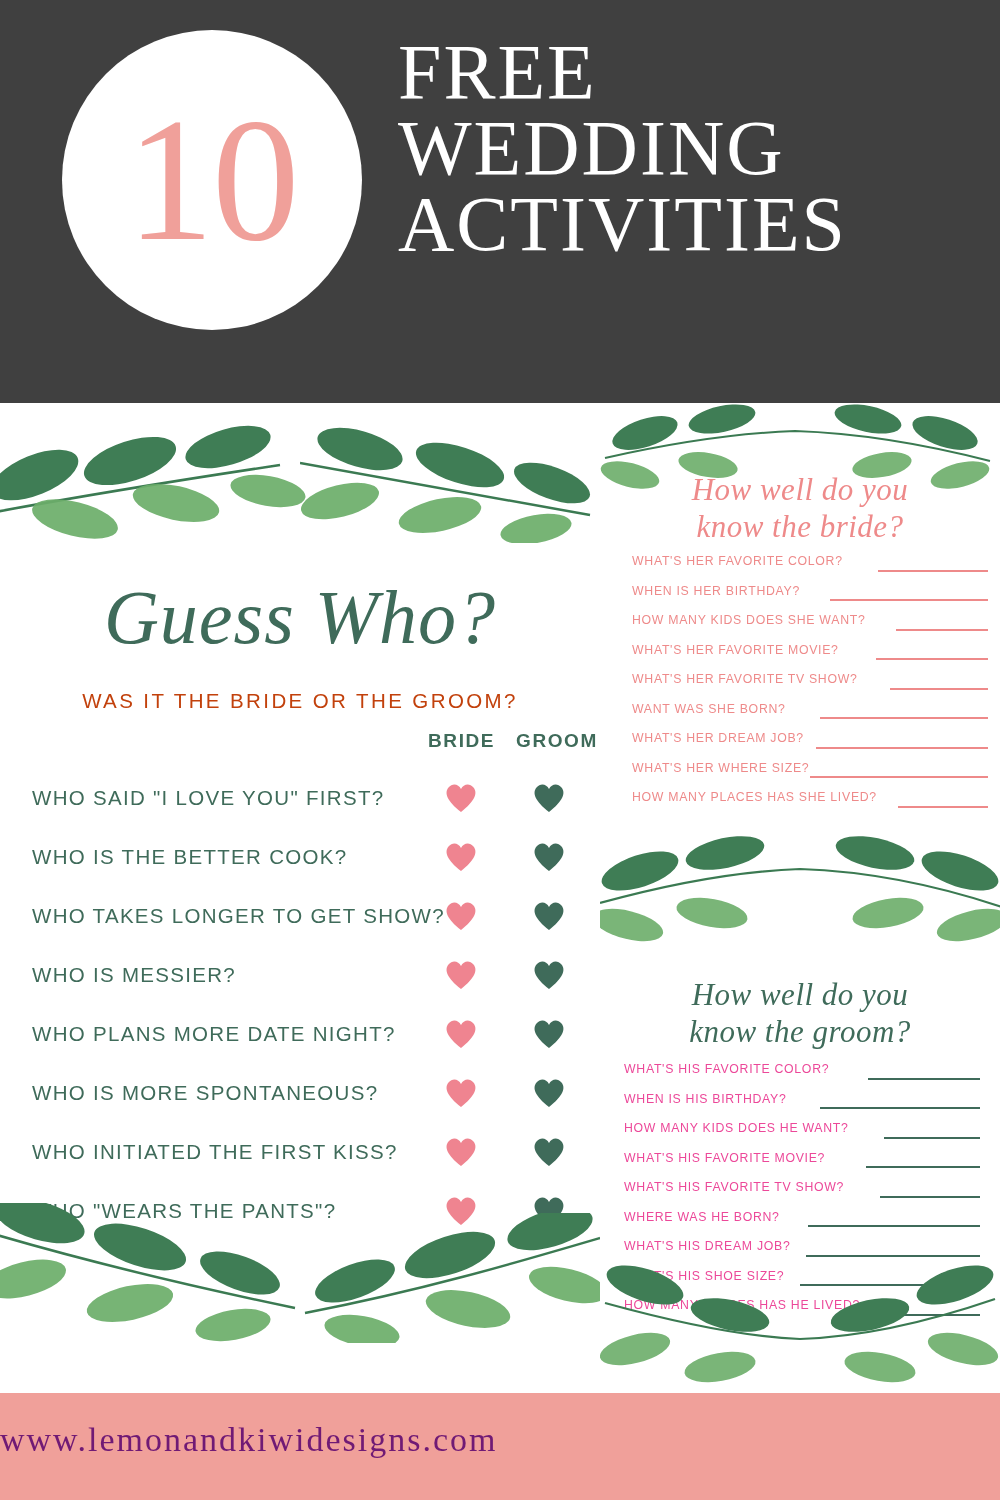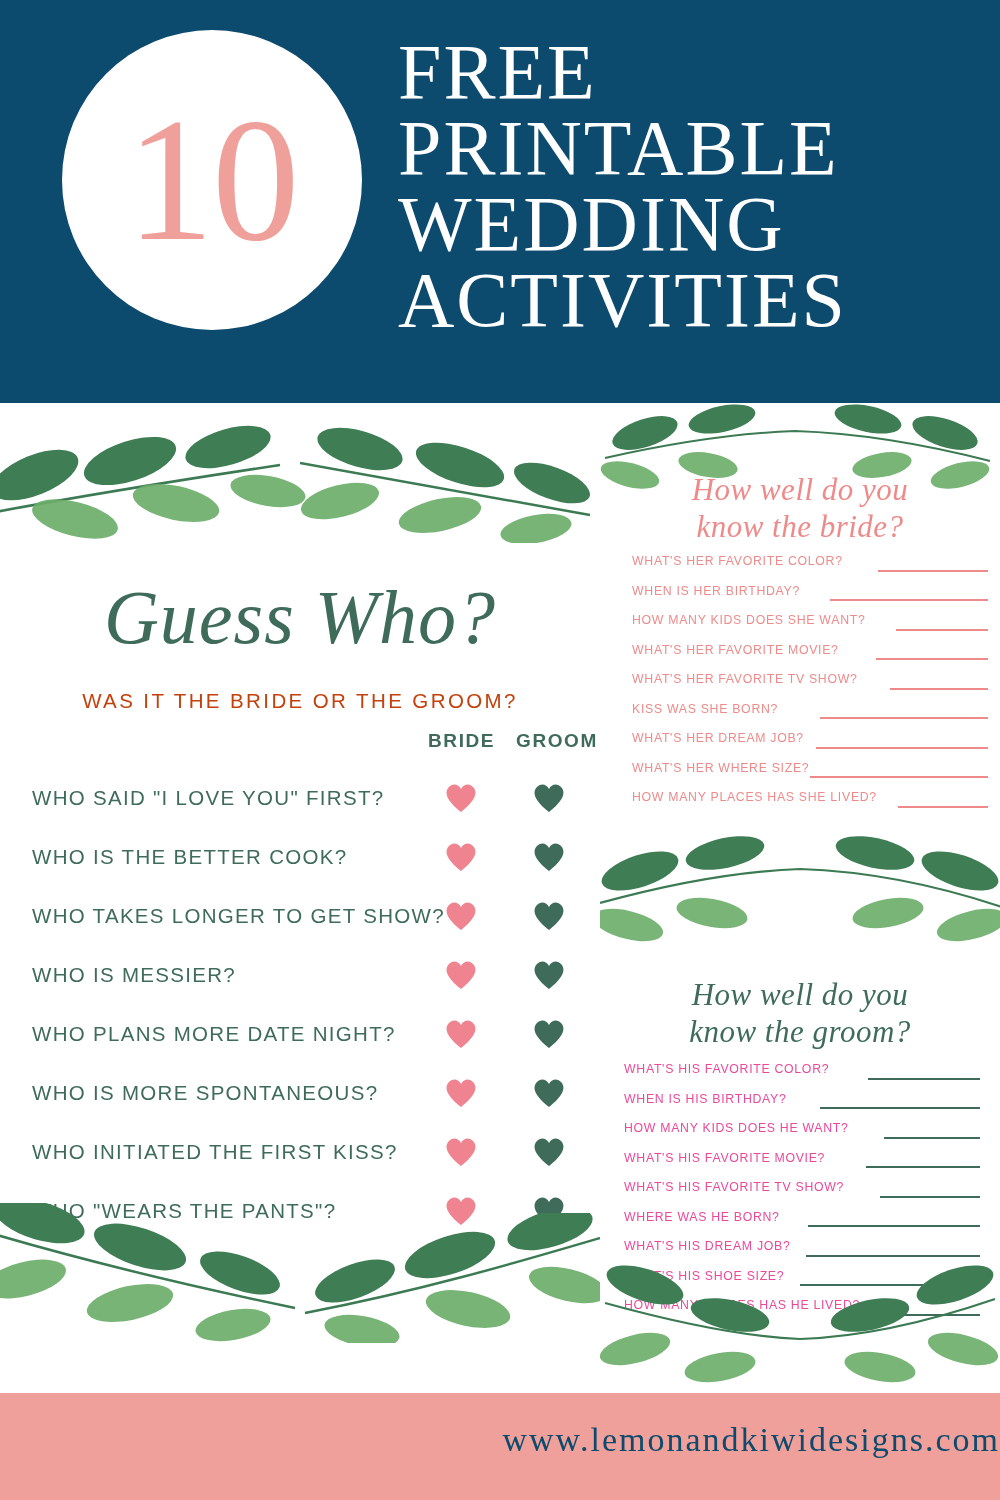--- a/index.html
+++ b/index.html
@@ -21,7 +21,7 @@
     left: 0; top: 0;
     width: 1000px;
     height: 403px;
-    background: #0c4a6e;
+    background: #404040;
     overflow: hidden;
   }
   .header-circle {

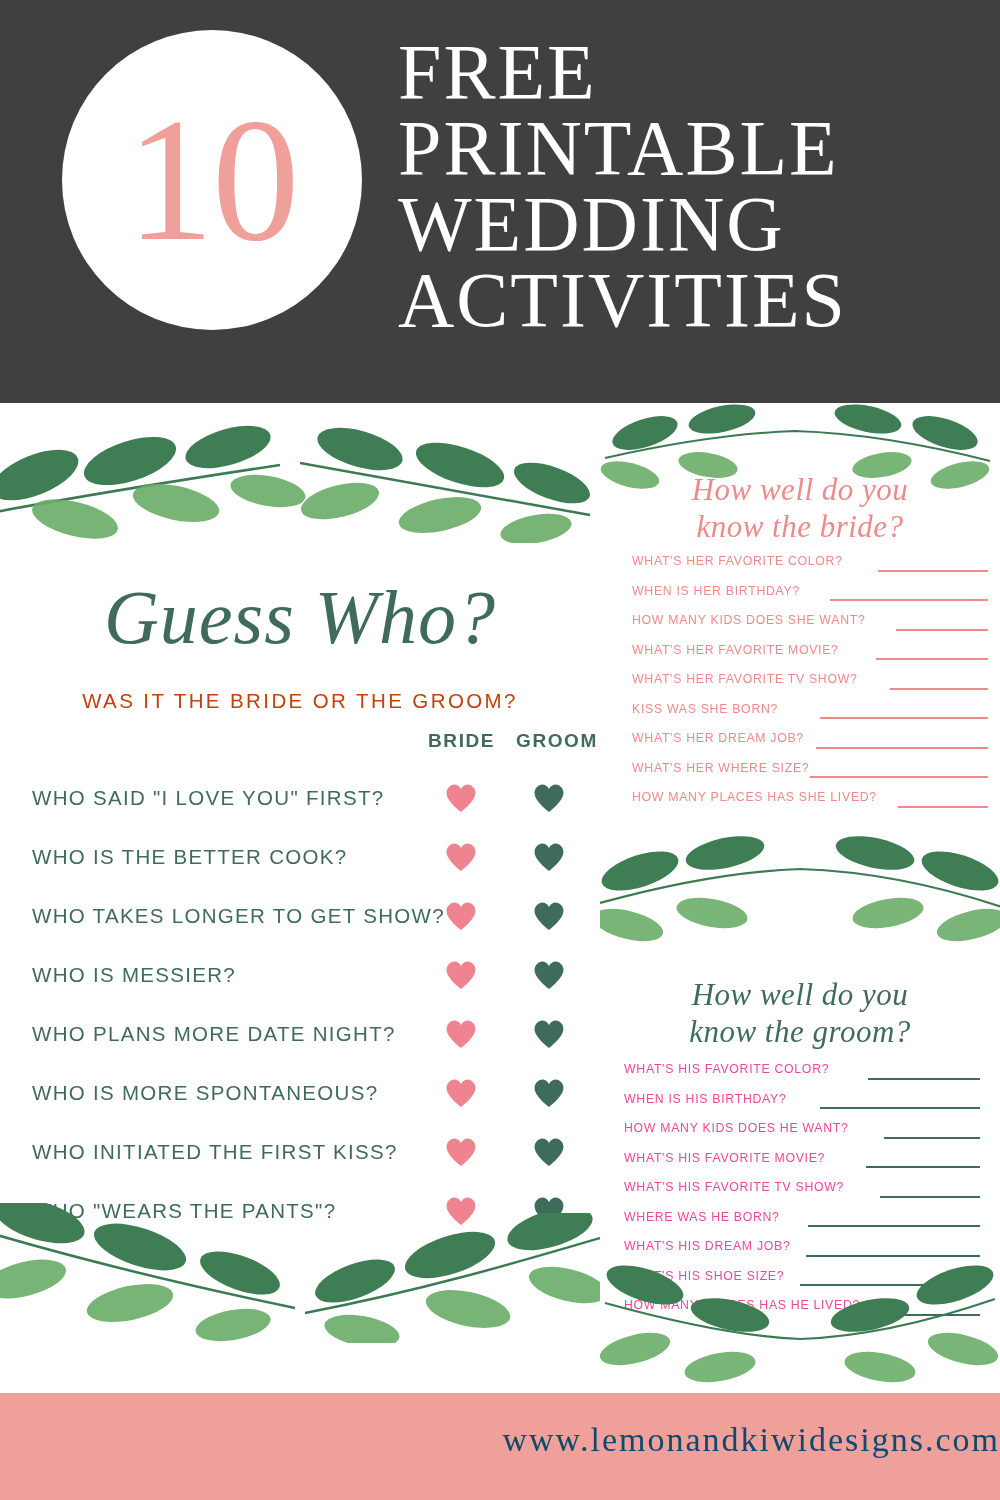--- a/index.html
+++ b/index.html
@@ -244,7 +244,6 @@
   <div class="header-number">10</div>
   <div class="header-title">
     <span class="line">FREE</span>
-    <span class="line">PRINTABLE</span>
     <span class="line">WEDDING</span>
     <span class="line">ACTIVITIES</span>
   </div>

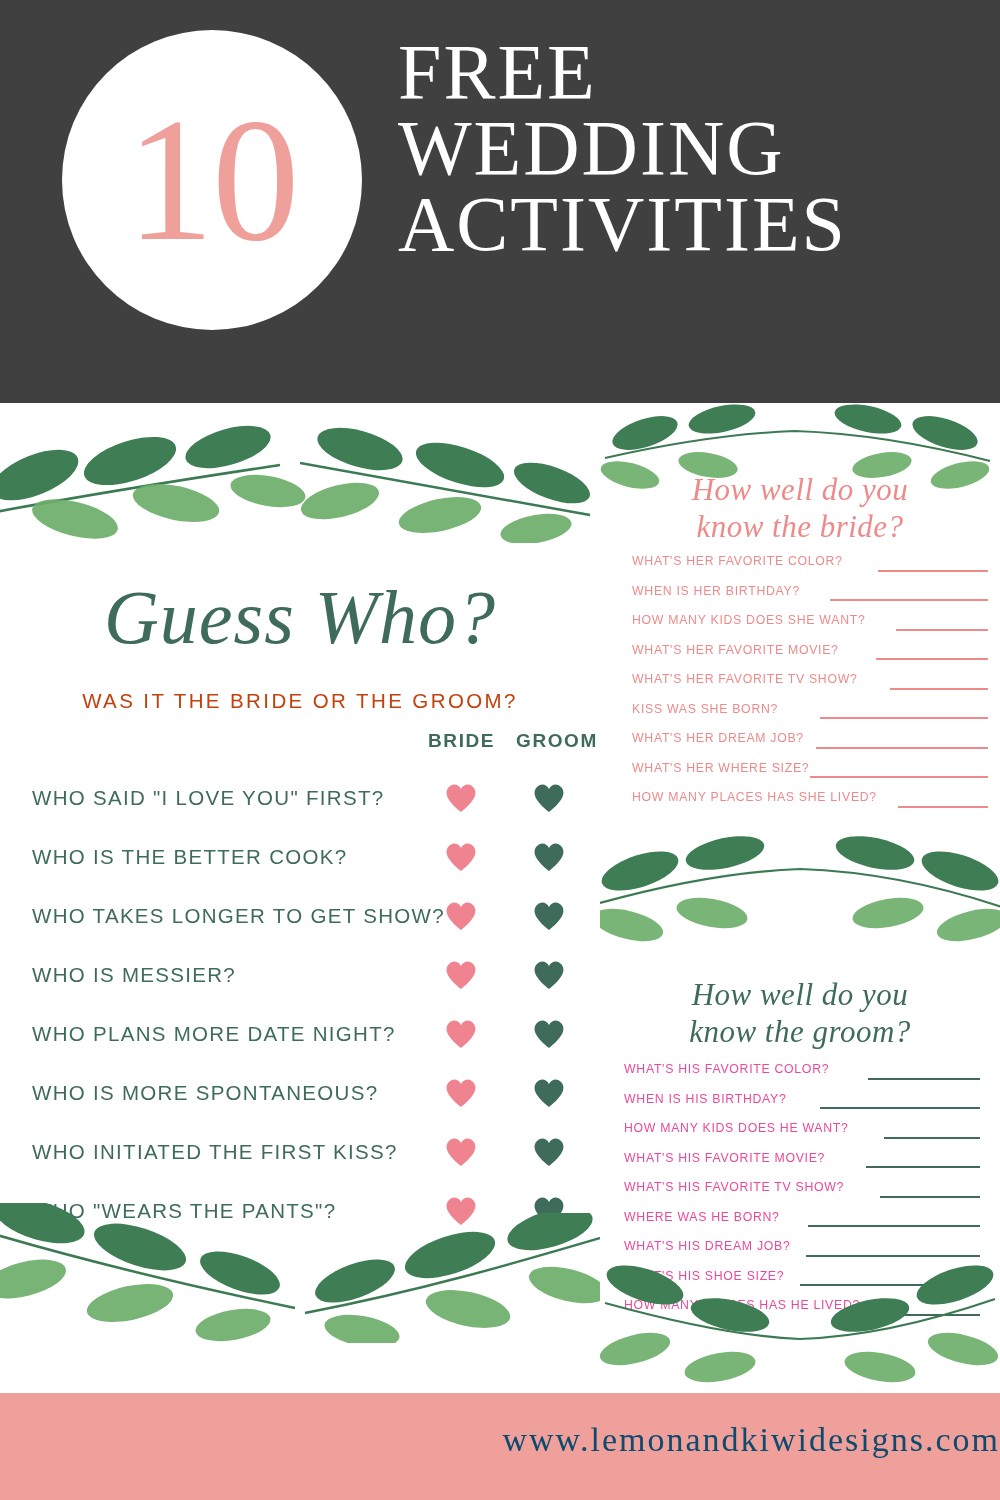--- a/index.html
+++ b/index.html
@@ -489,7 +489,7 @@
         <span class="qa-line" style="width:98px;"></span>
       </div>
       <div class="qa-row">
-        <span class="qa-q">KISS WAS SHE BORN?</span>
+        <span class="qa-q">WANT WAS SHE BORN?</span>
         <span class="qa-line" style="width:168px;"></span>
       </div>
       <div class="qa-row">

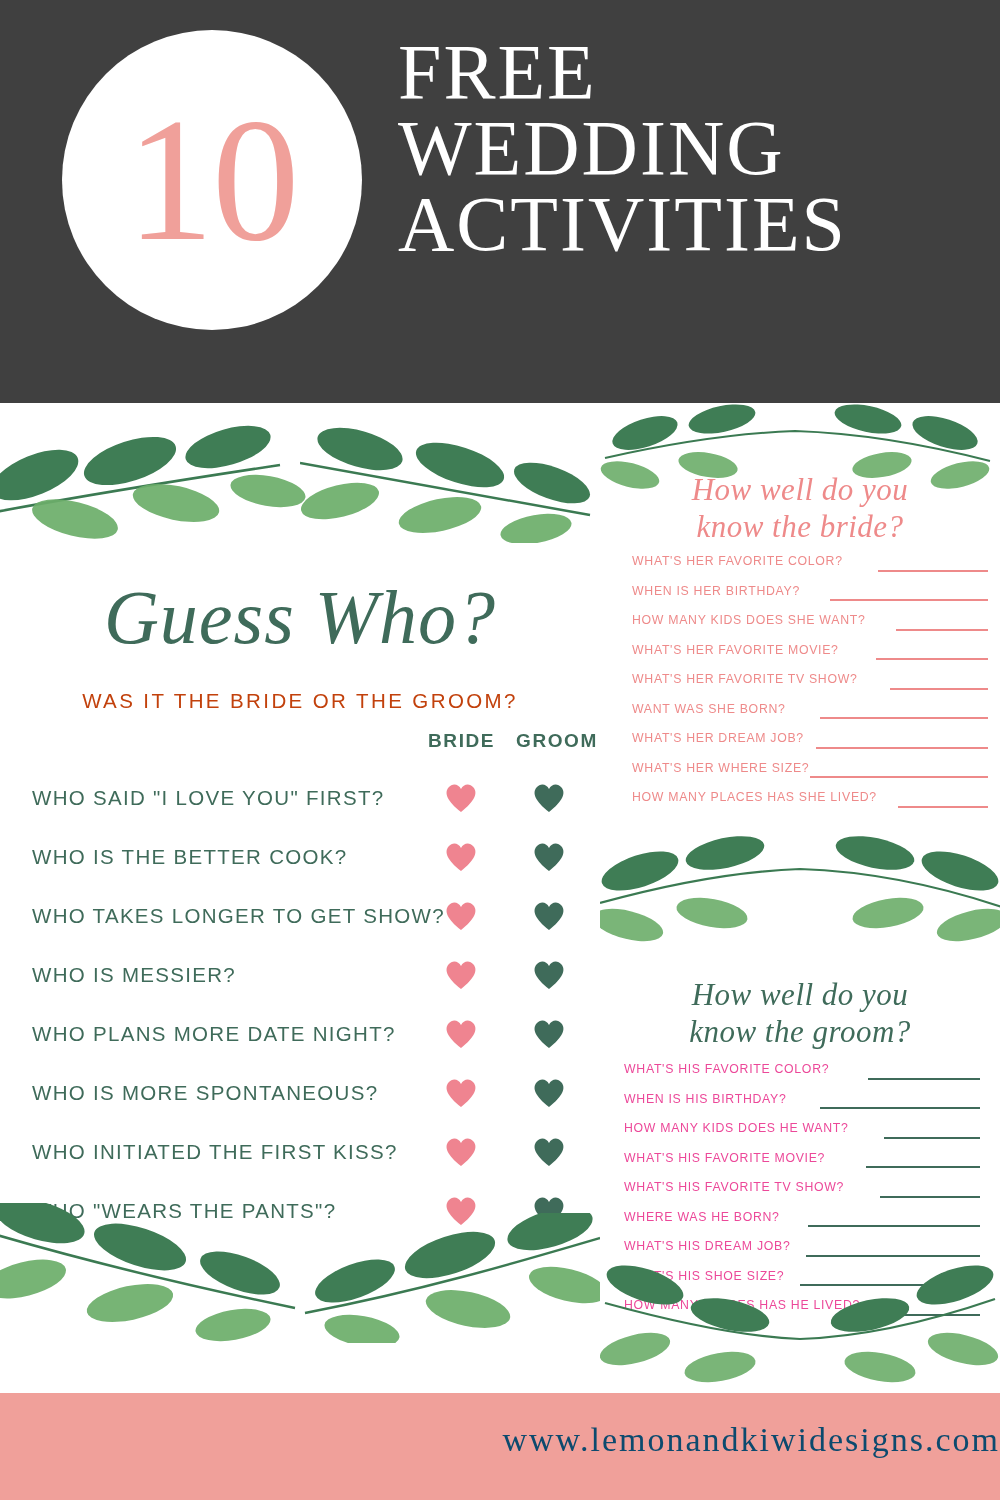--- a/index.html
+++ b/index.html
@@ -87,11 +87,11 @@
     position: absolute;
     width: 1000px;
     top: 28px;
-    text-align: right;
+    text-align: left;
     font-family: "Liberation Serif", serif;
     font-size: 34px;
     letter-spacing: 2px;
-    color: #0c4a6e;
+    color: #701a75;
   }
 
   

